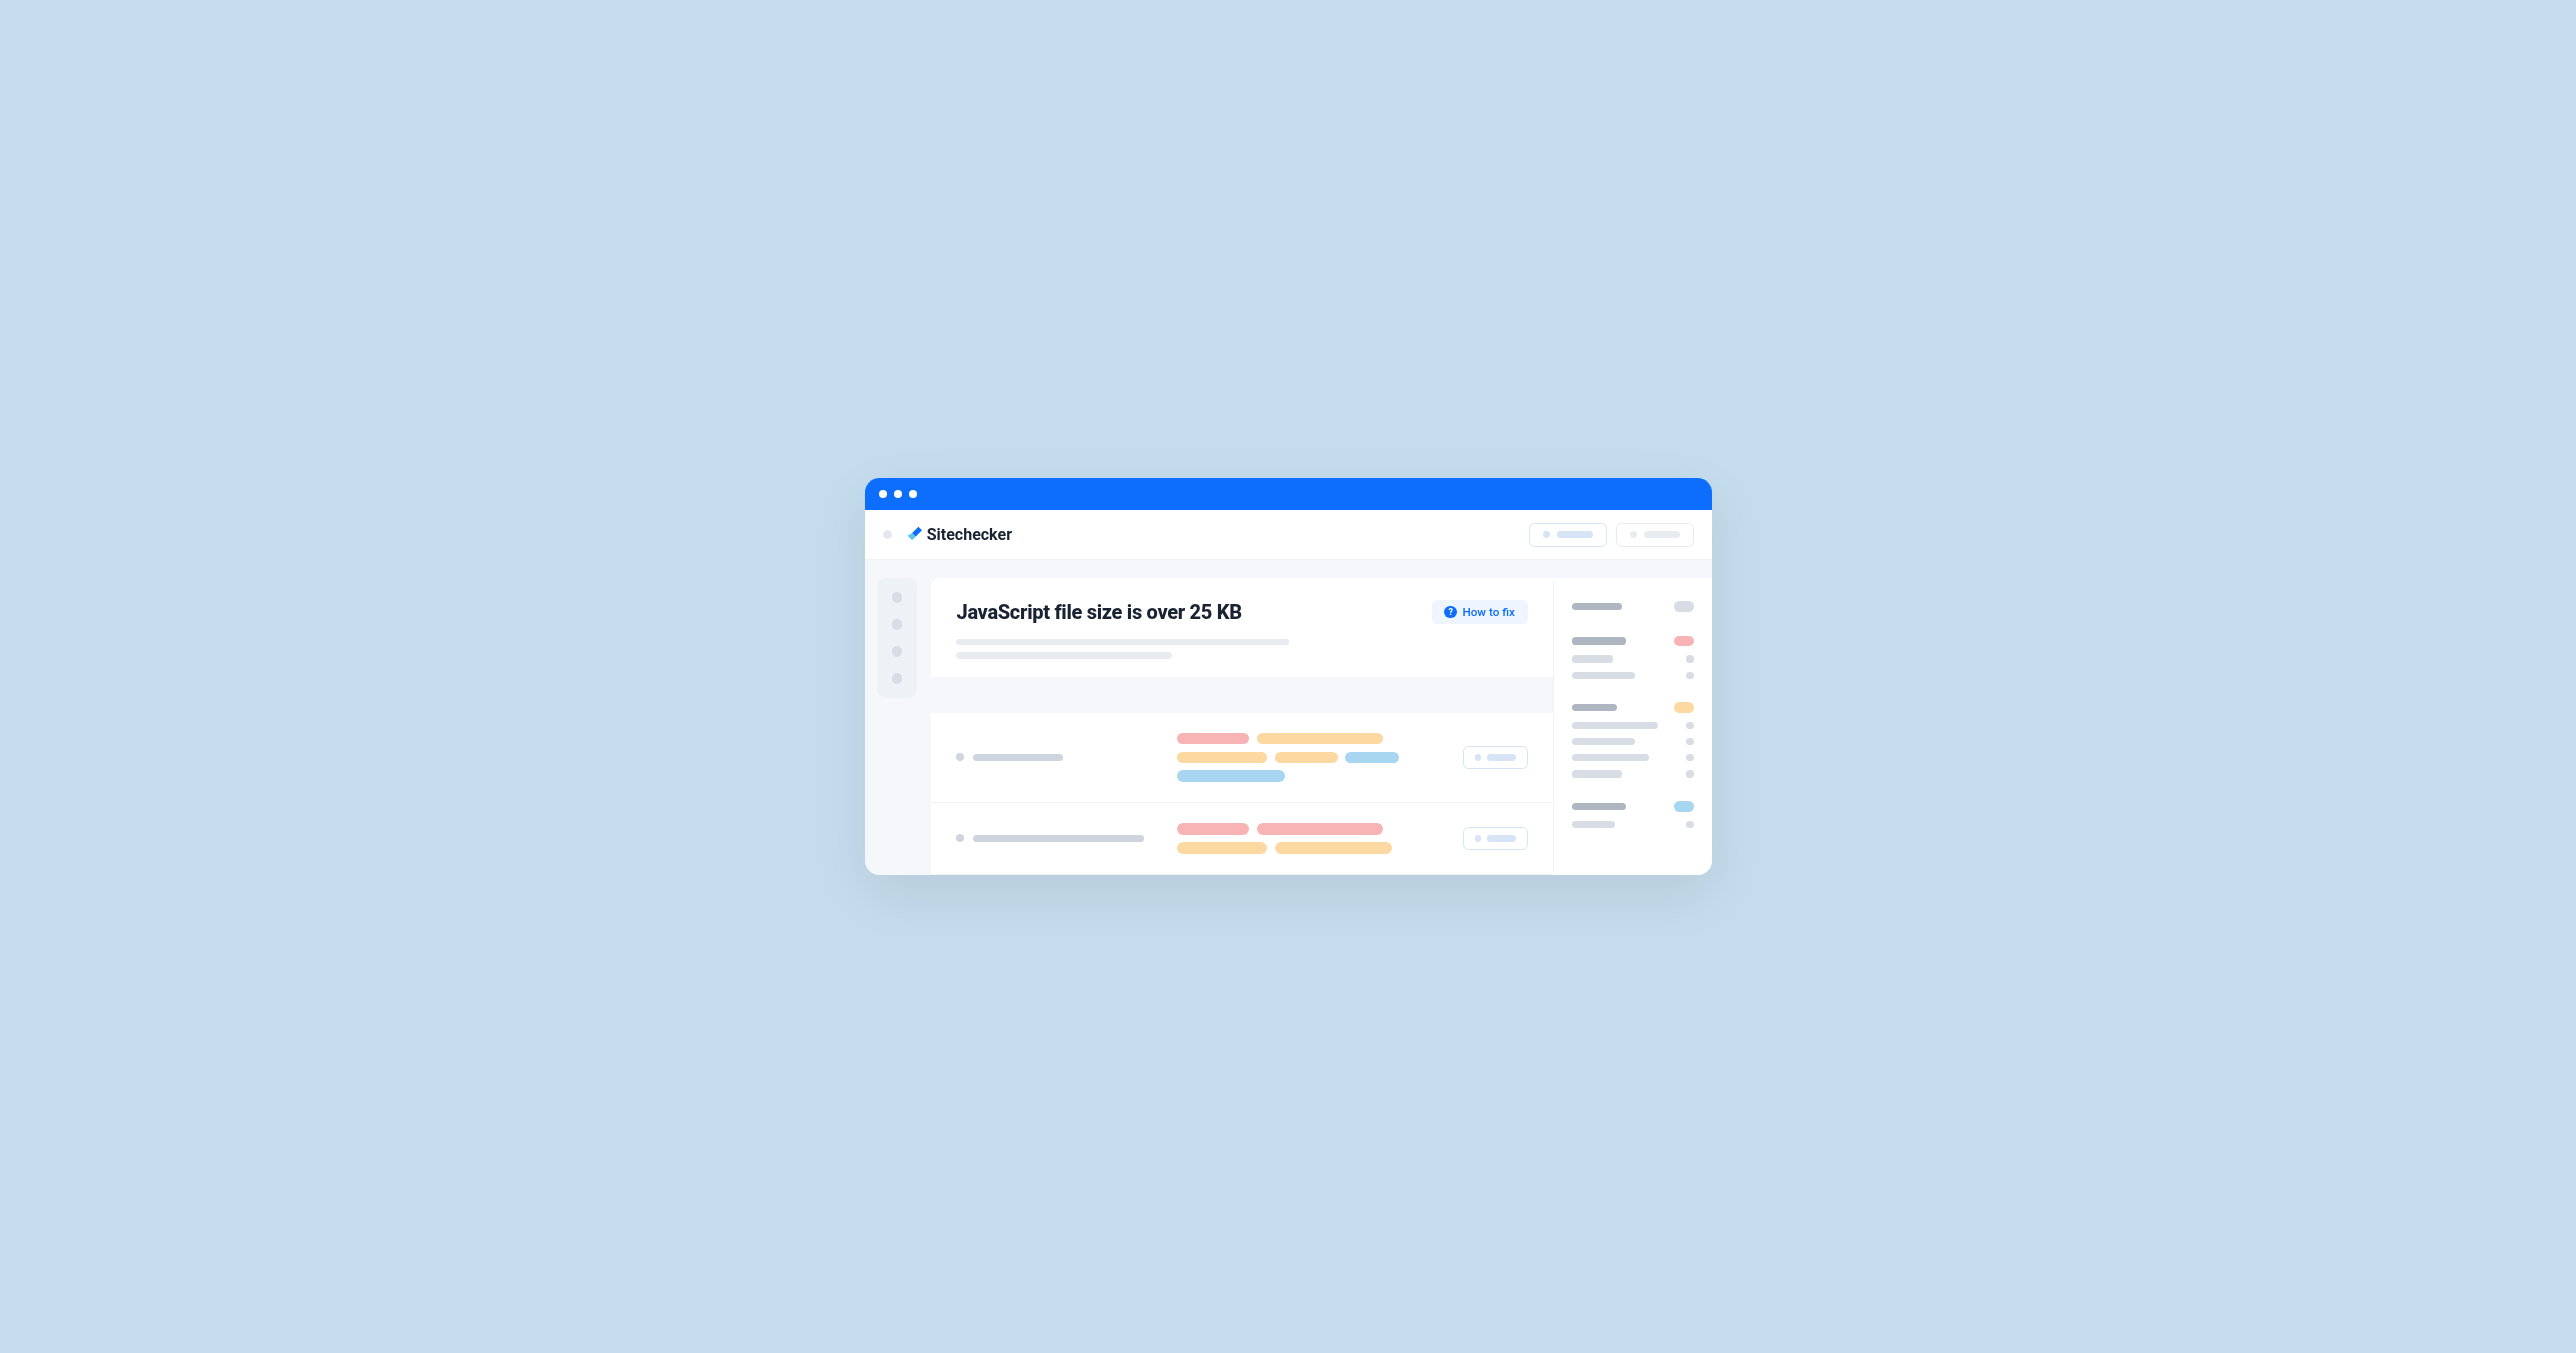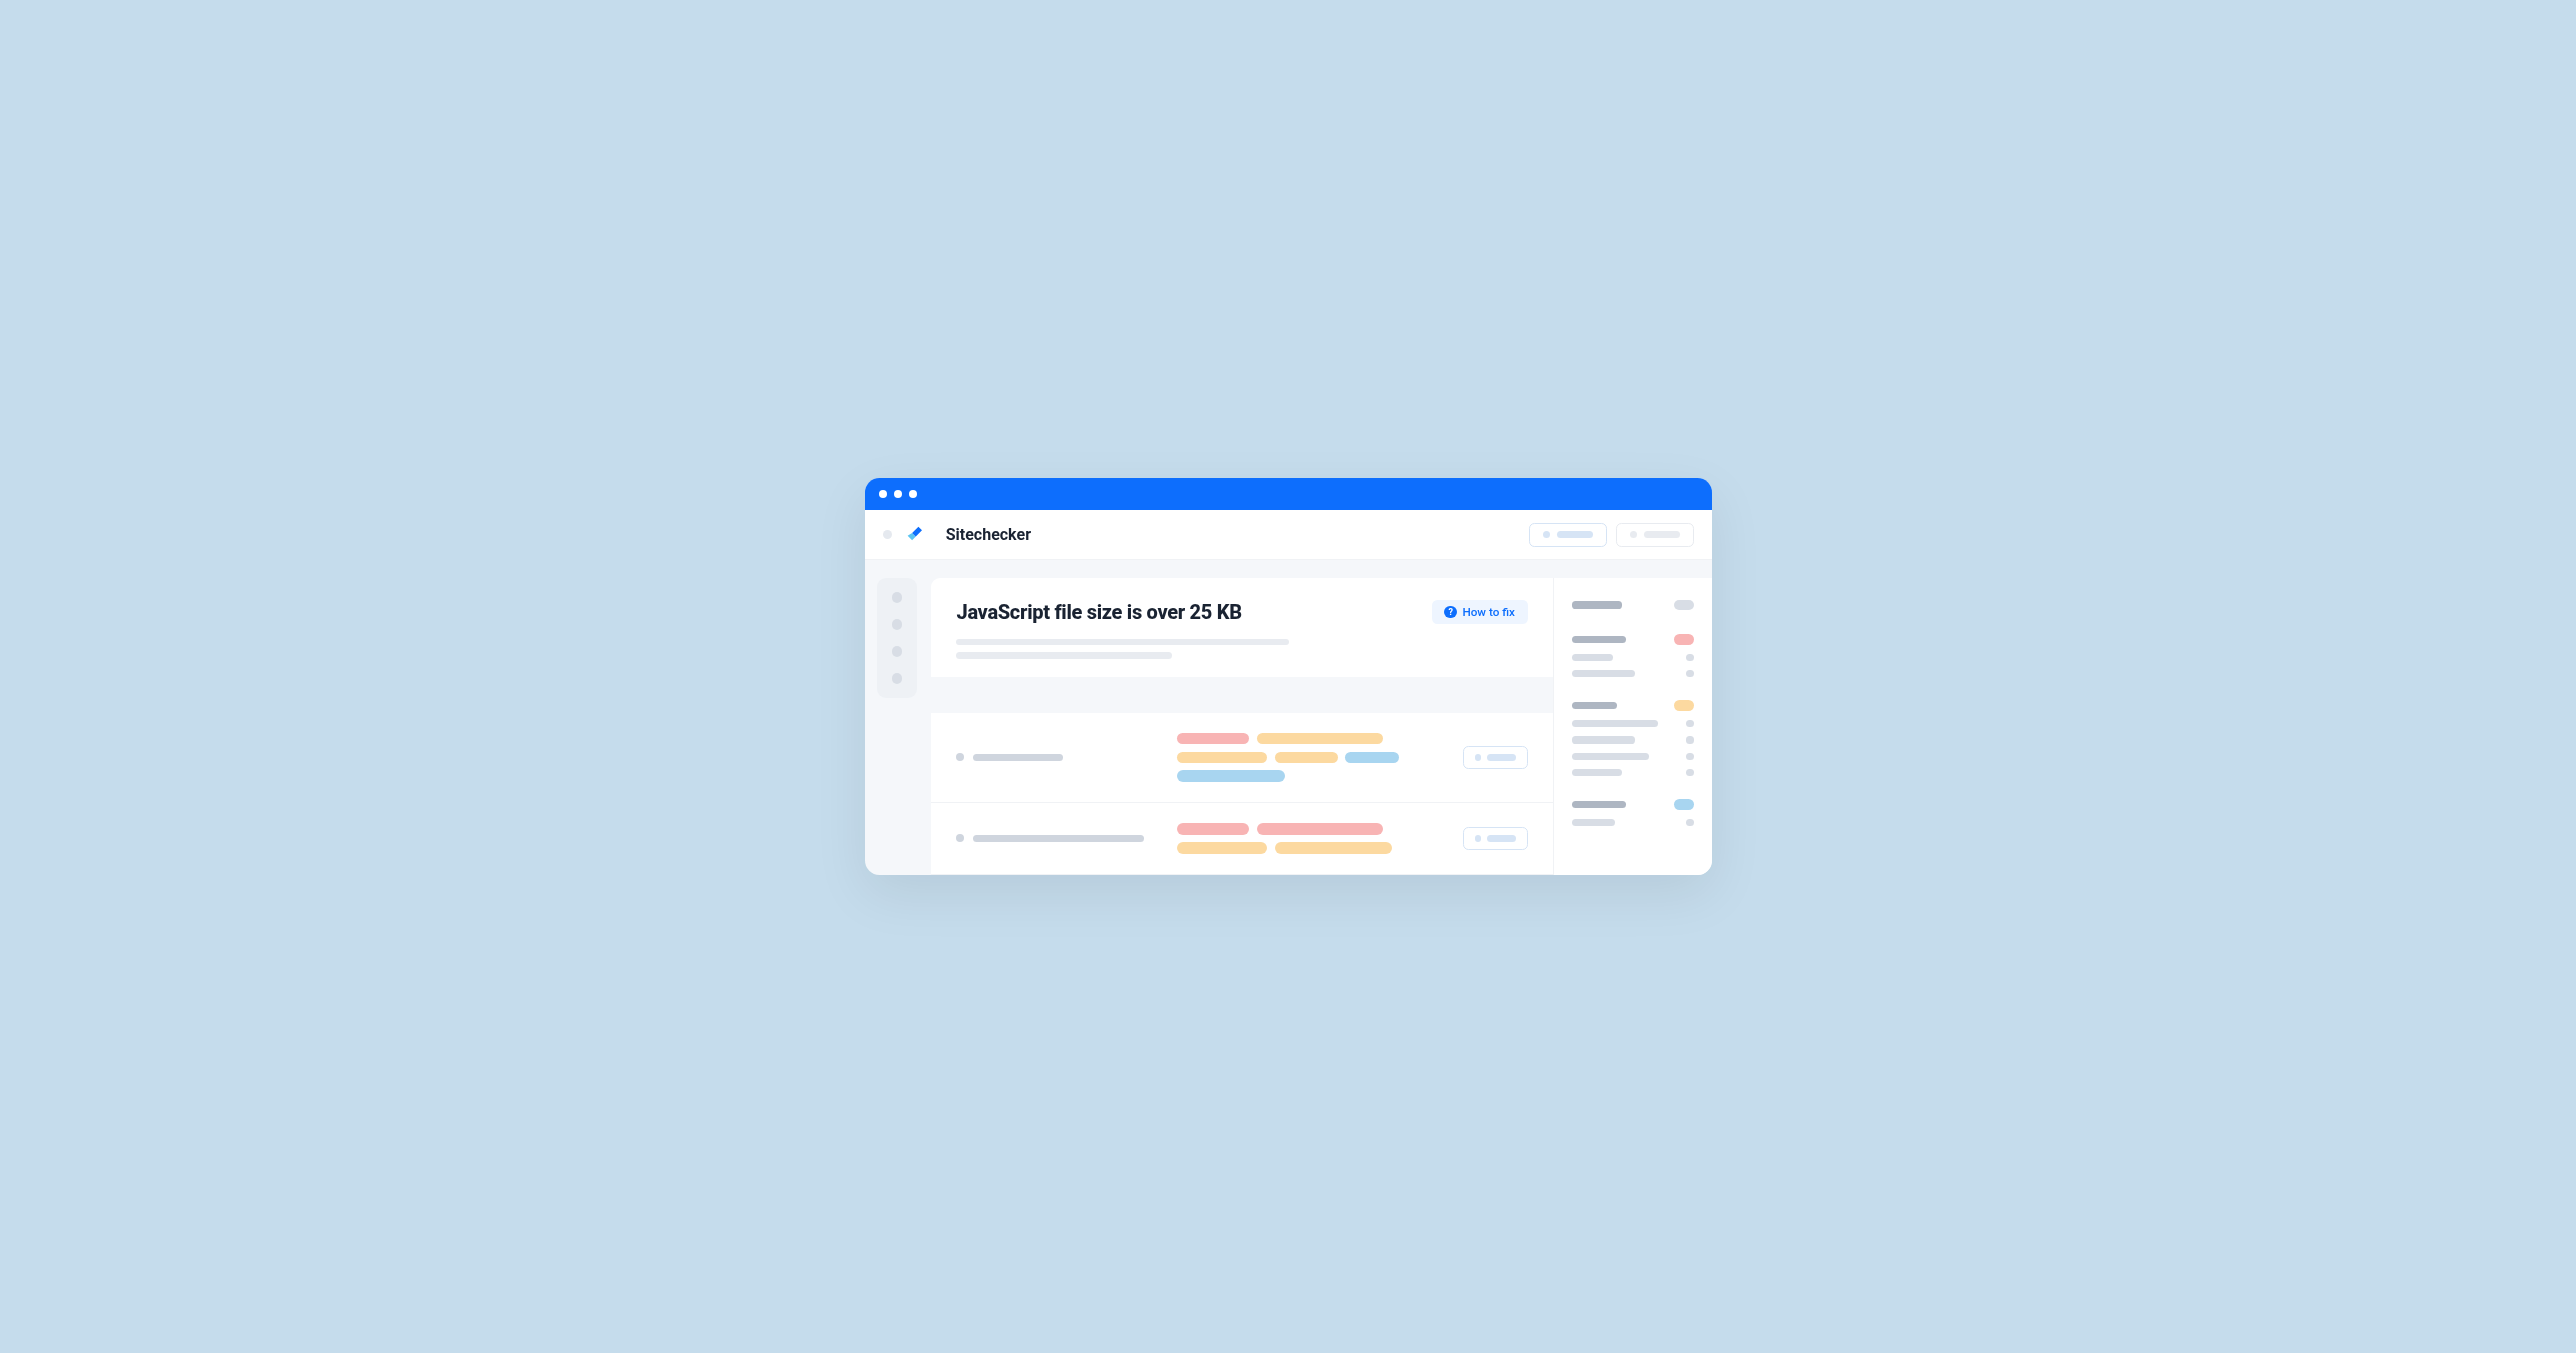--- a/index.html
+++ b/index.html
@@ -67,7 +67,7 @@
     .logo-wrap {
       display: flex;
       align-items: center;
-      gap: 20px;
+      gap: 1px;
     }
     
     .logo-icon {

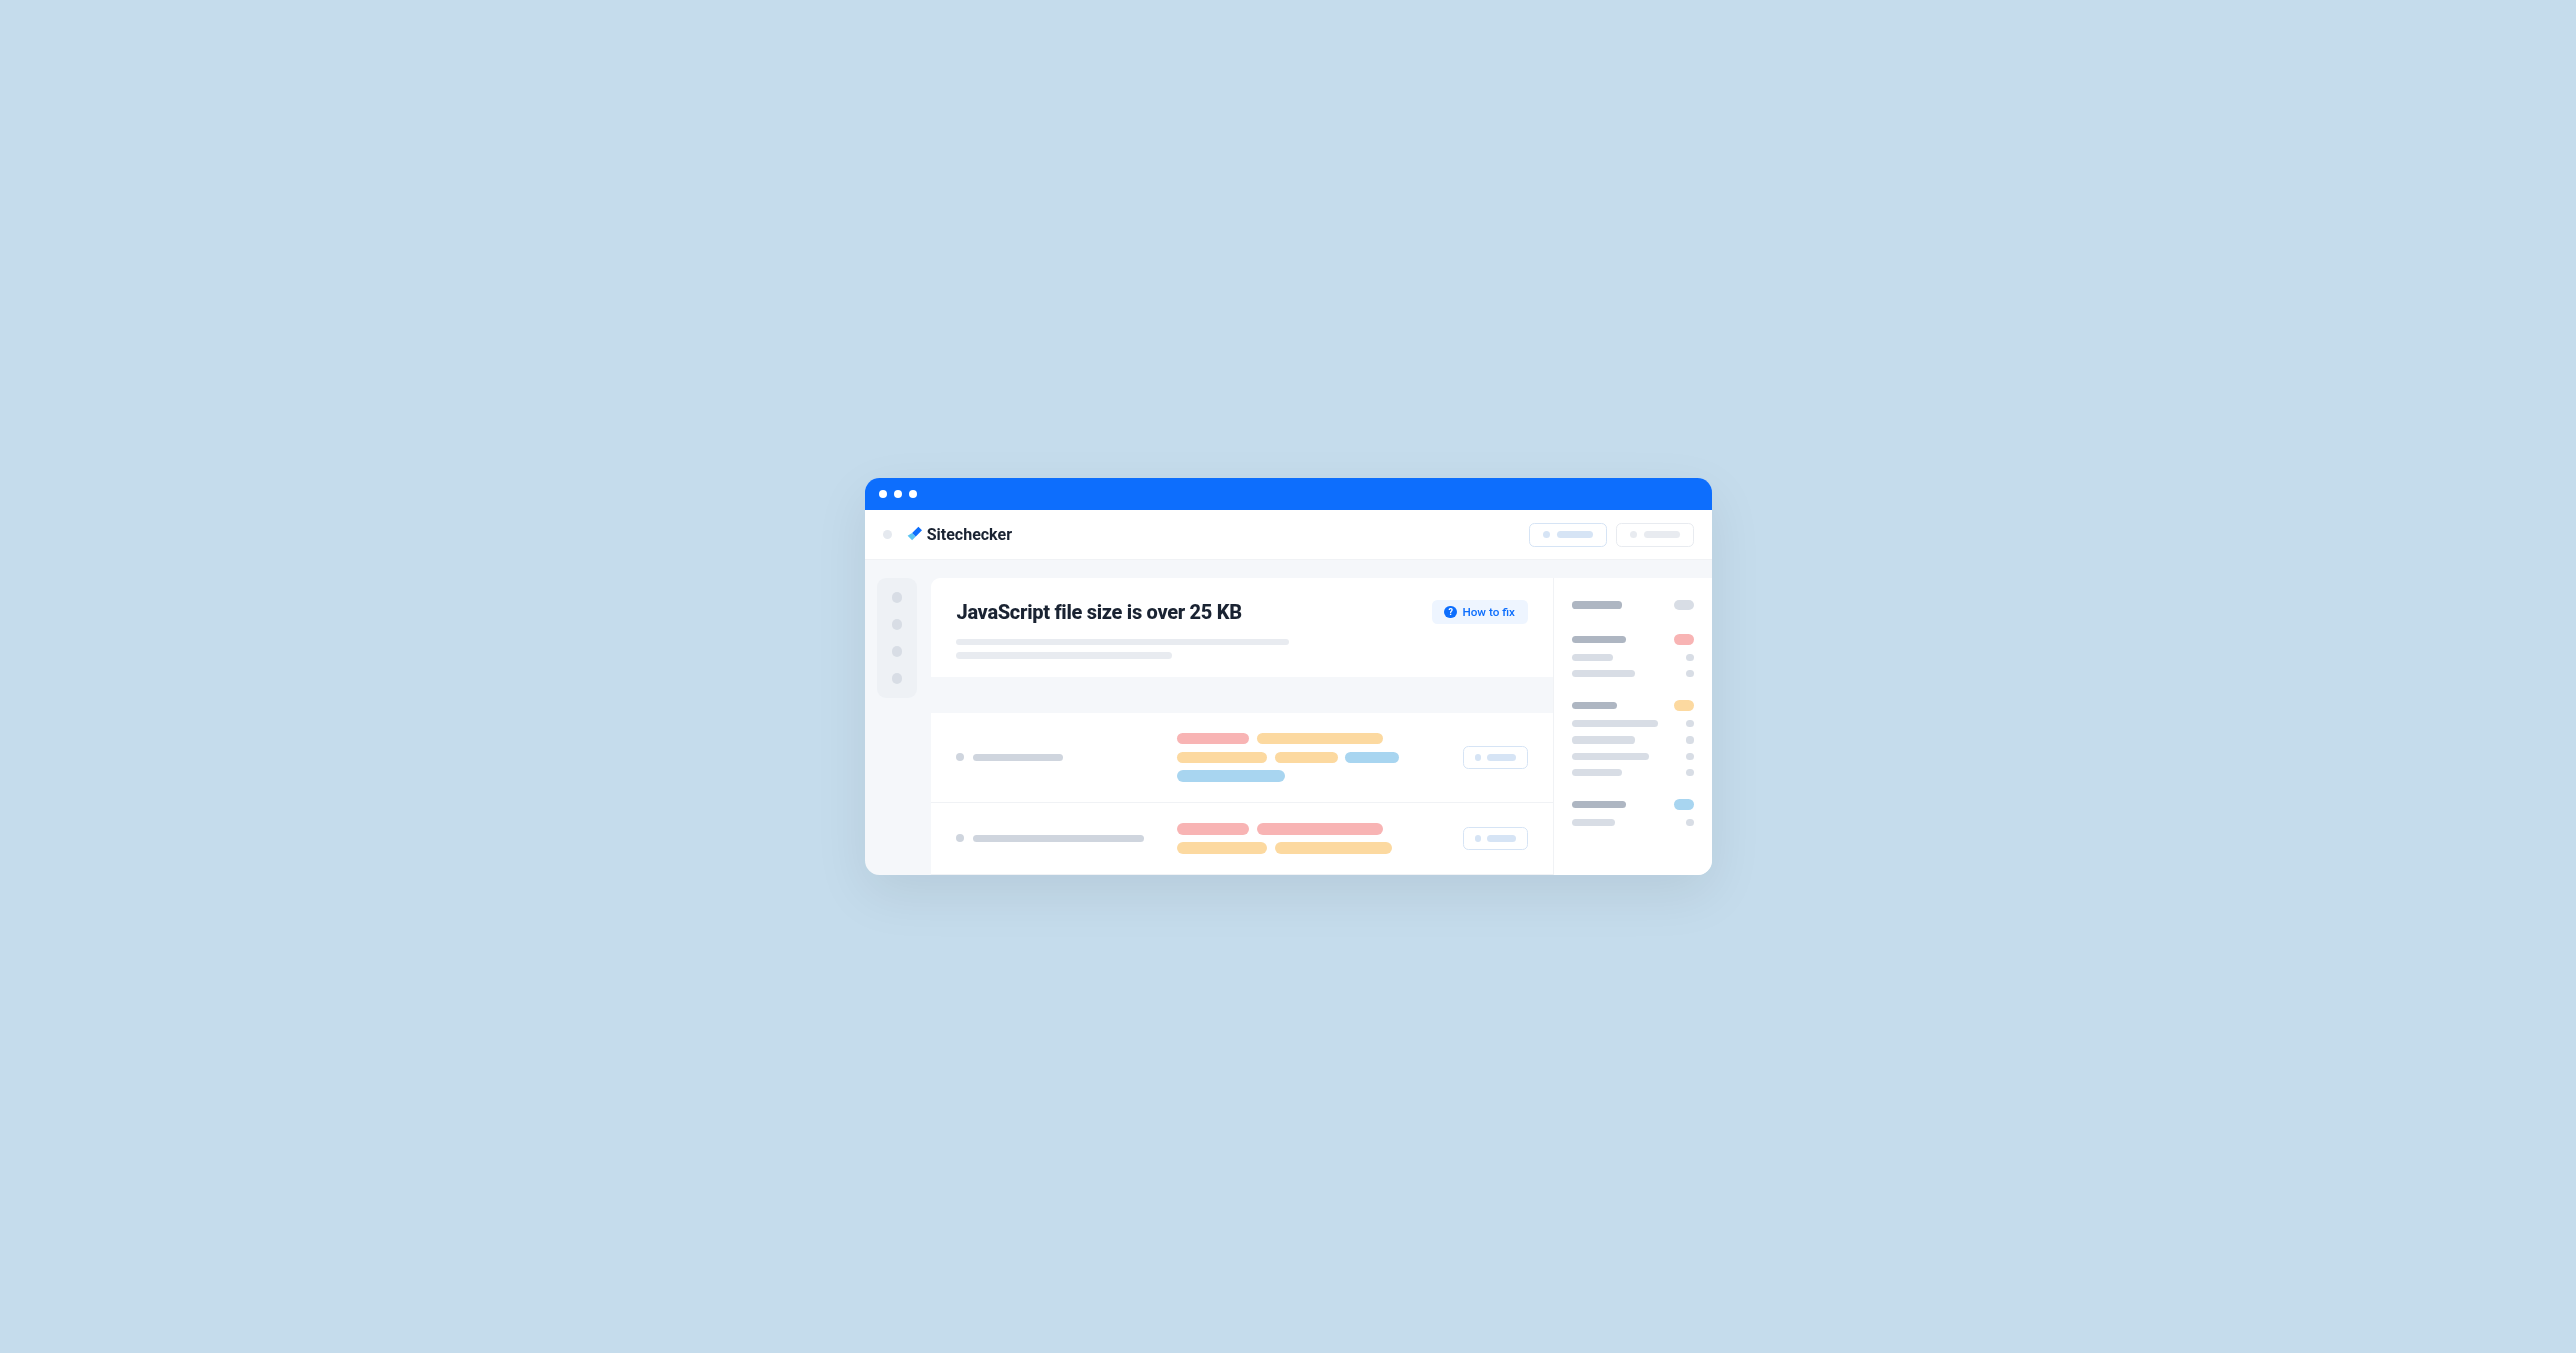--- a/index.html
+++ b/index.html
@@ -150,6 +150,7 @@
       border-radius: 9px 0 0 0;
       margin-left: 14.4px;
       display: flex;
+      align-items: center;
     }
     
     .center-panel {

